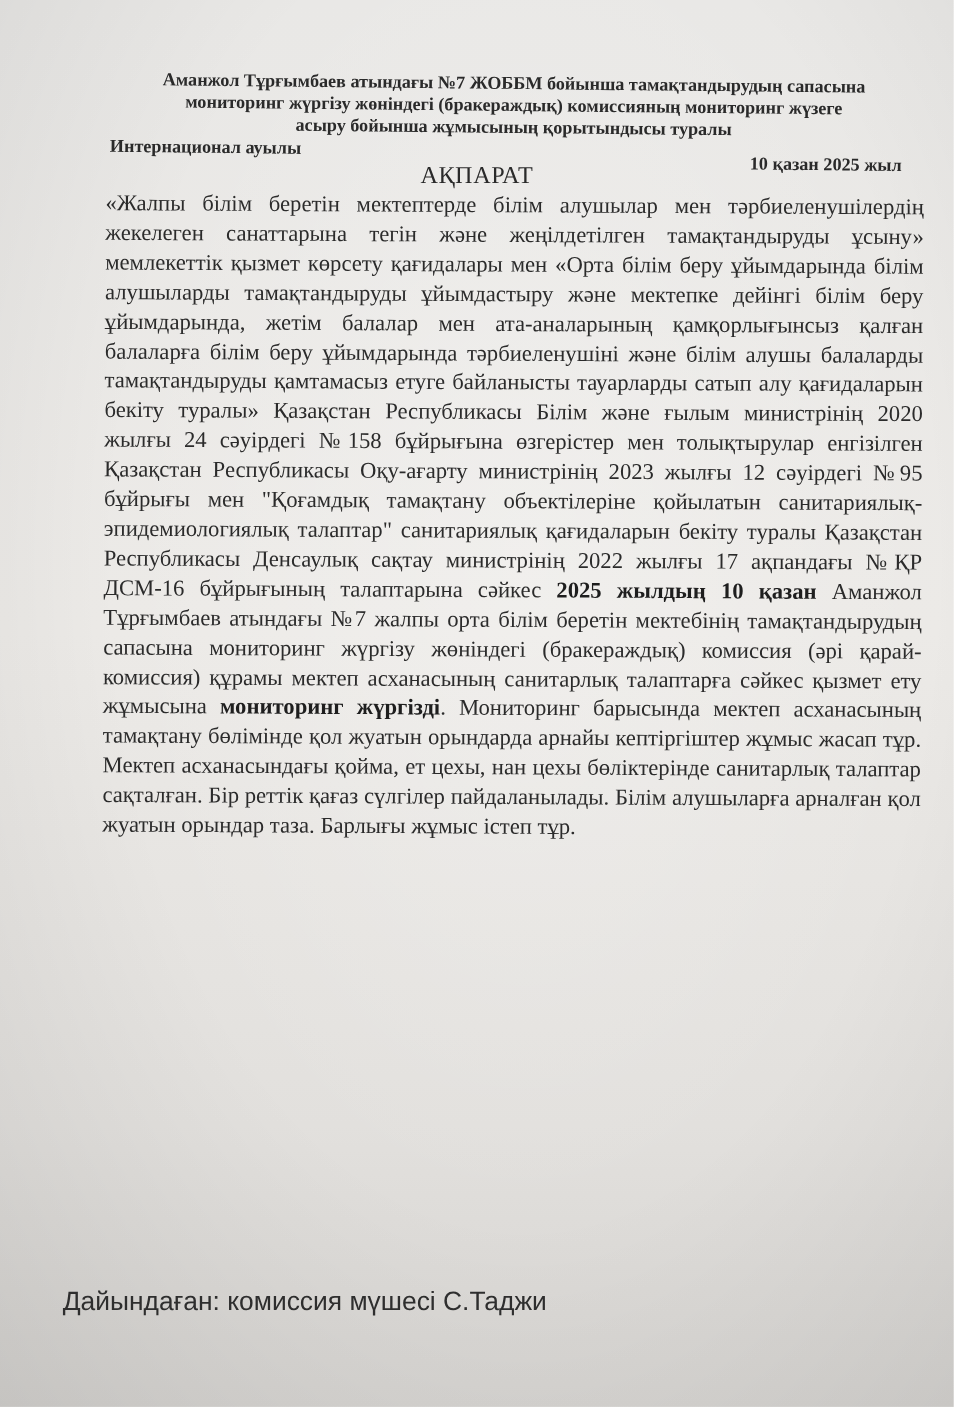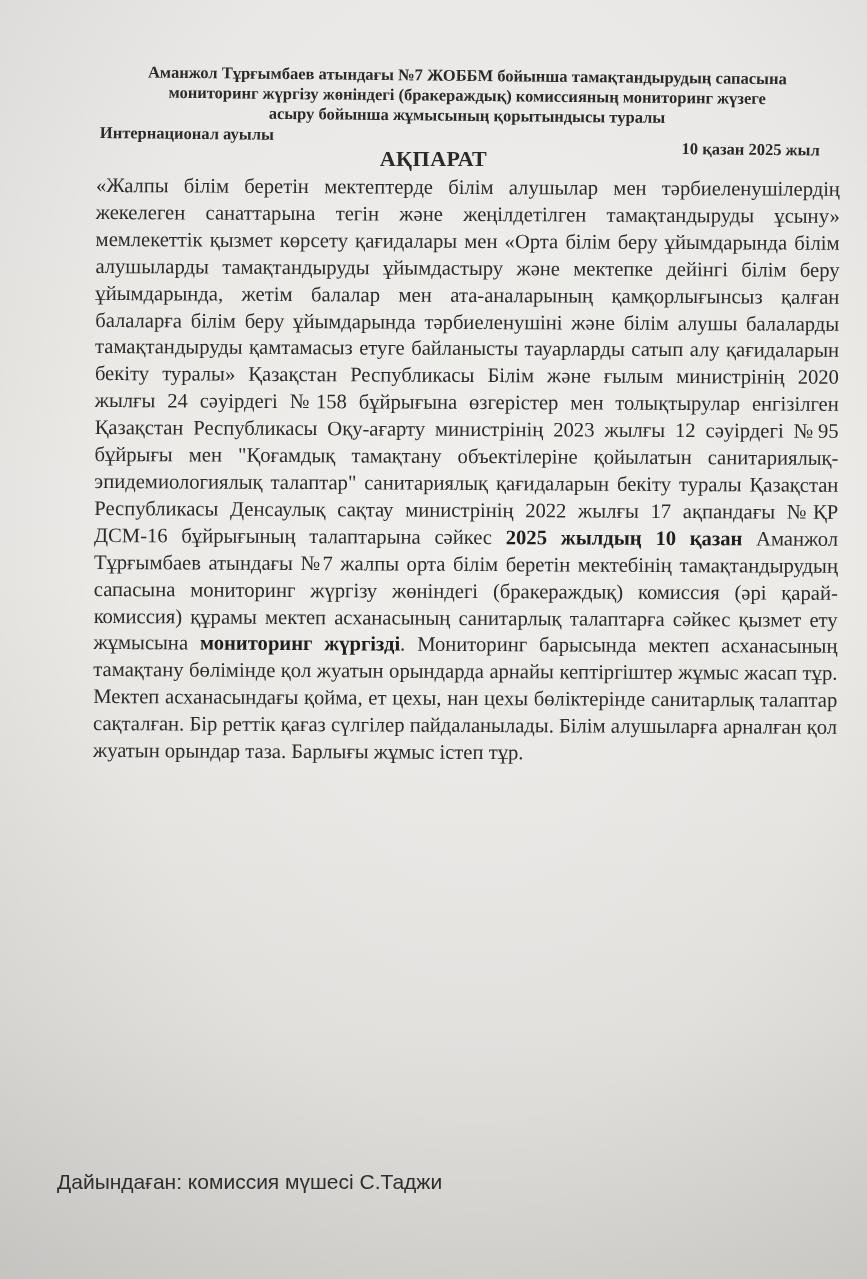--- a/index.html
+++ b/index.html
@@ -28,7 +28,7 @@
     .meta-row .date { position: absolute; right: 0; top: 10px; }
     .doc-title {
       position: absolute; left: 0; width: 867px; top: 146px;
-      text-align: center; font-size: 22px; font-weight: bold; letter-spacing: 0.5px;
+      text-align: center; font-size: 22px; font-weight: normal; letter-spacing: 0.5px;
     }
     .body-text {
       position: absolute; left: 96px; top: 172px; width: 744px;

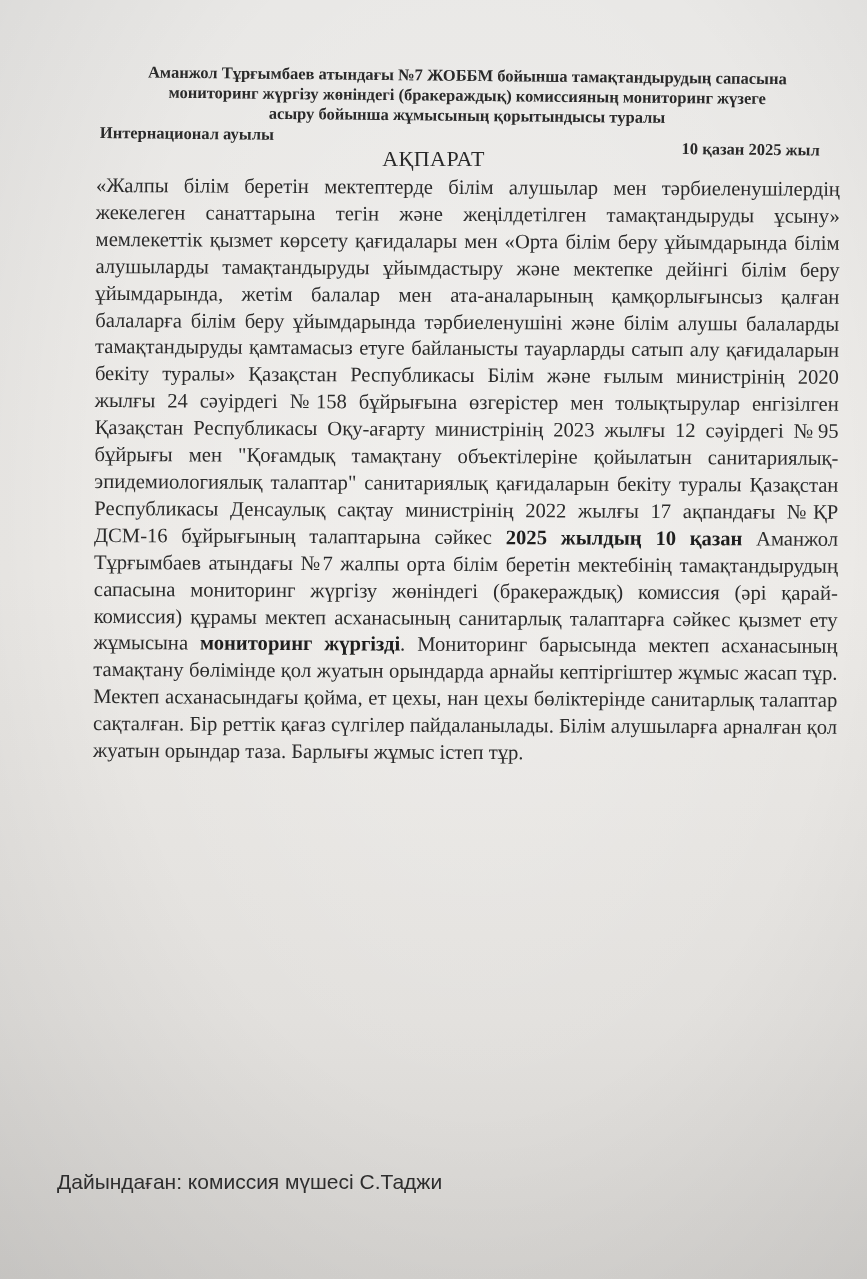--- a/index.html
+++ b/index.html
@@ -39,7 +39,7 @@
     .body-text b { font-weight: bold; color: #1e1e1e; }
     .signature {
       position: absolute; left: 57px; top: 1170px;
-      font-family: "Liberation Sans", sans-serif; font-size: 21px; color: #2e2e2e;
+      font-family: "Liberation Sans", sans-serif; font-size: 24px; color: #2e2e2e;
     }
   </style>
 </head>

